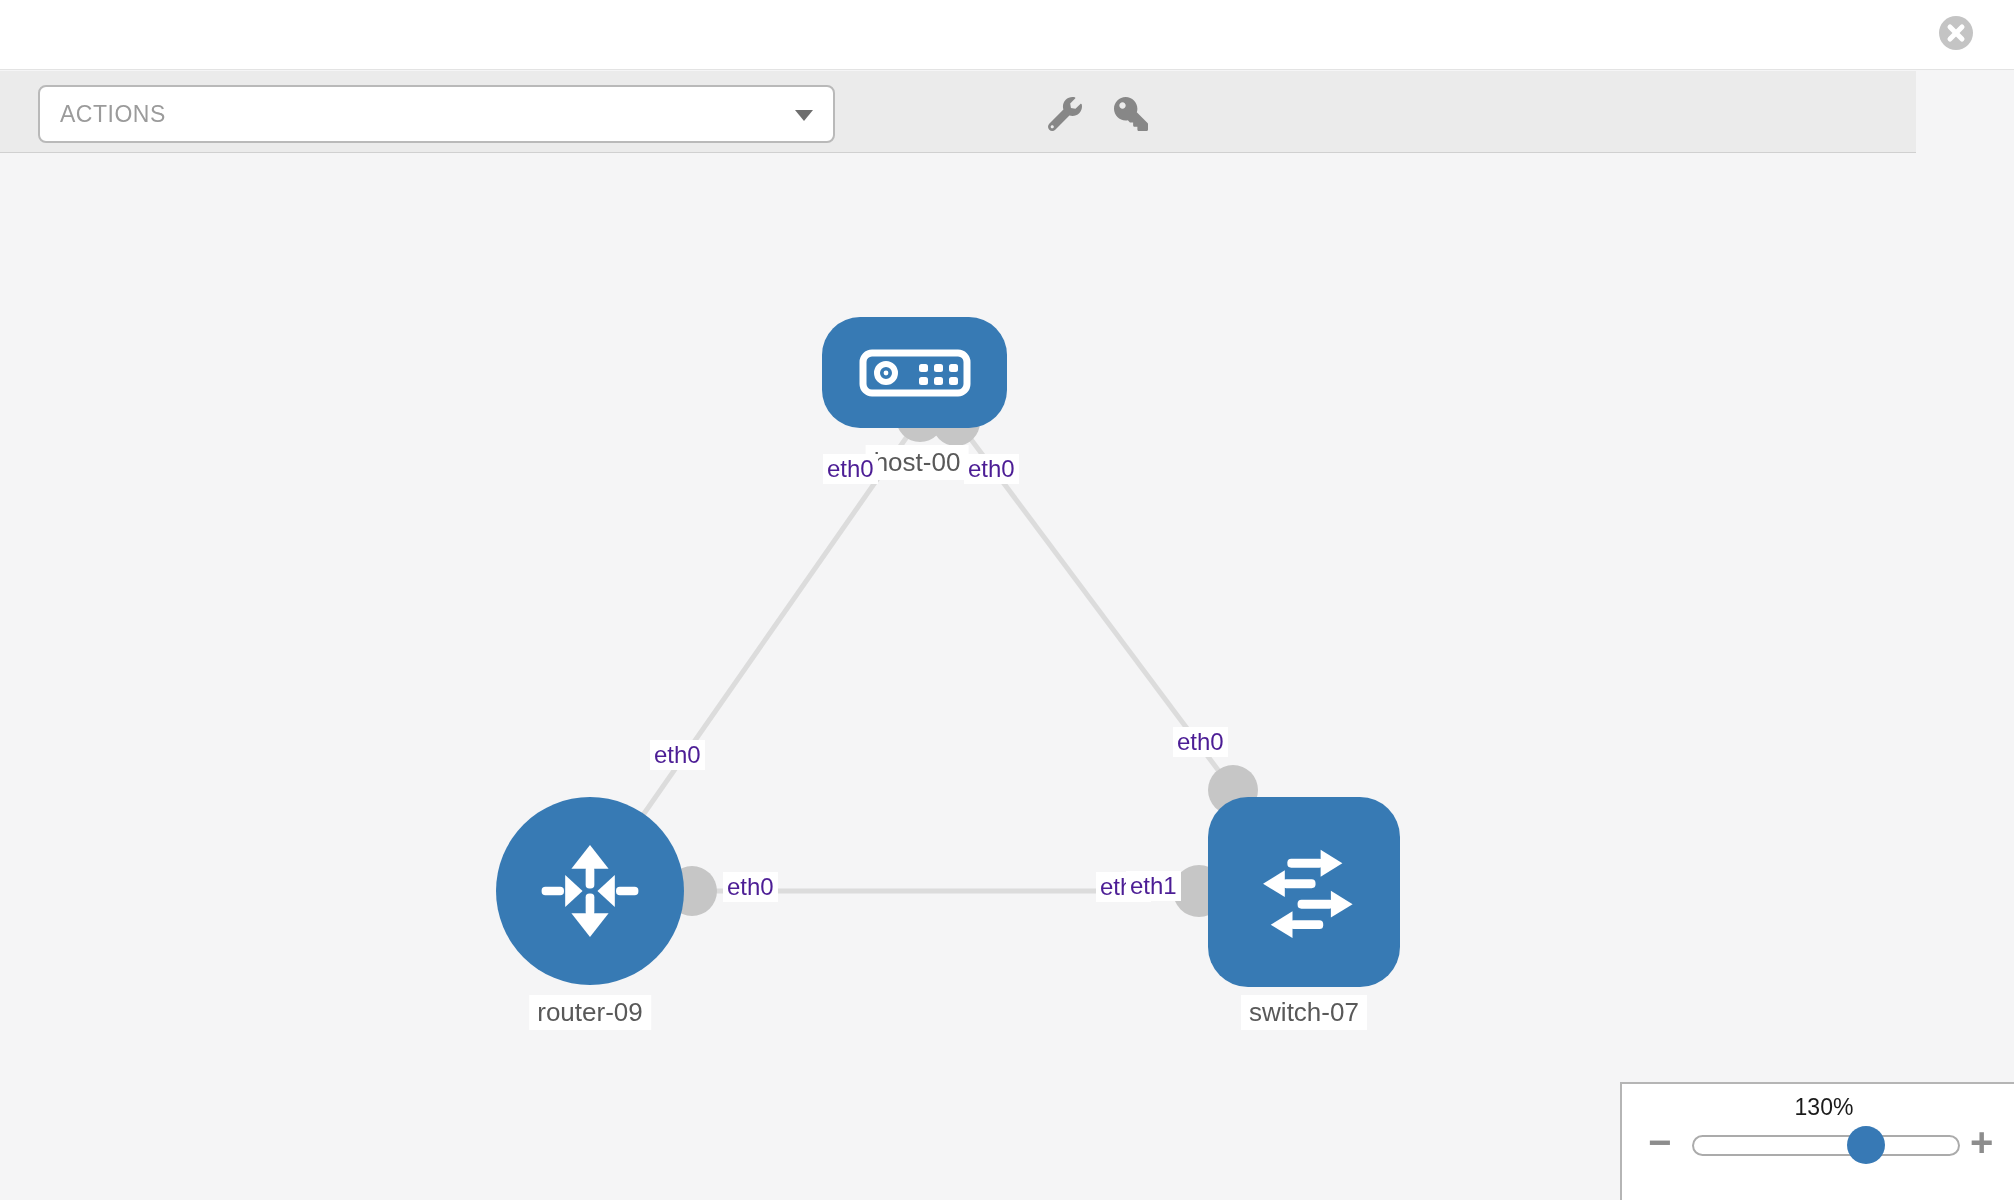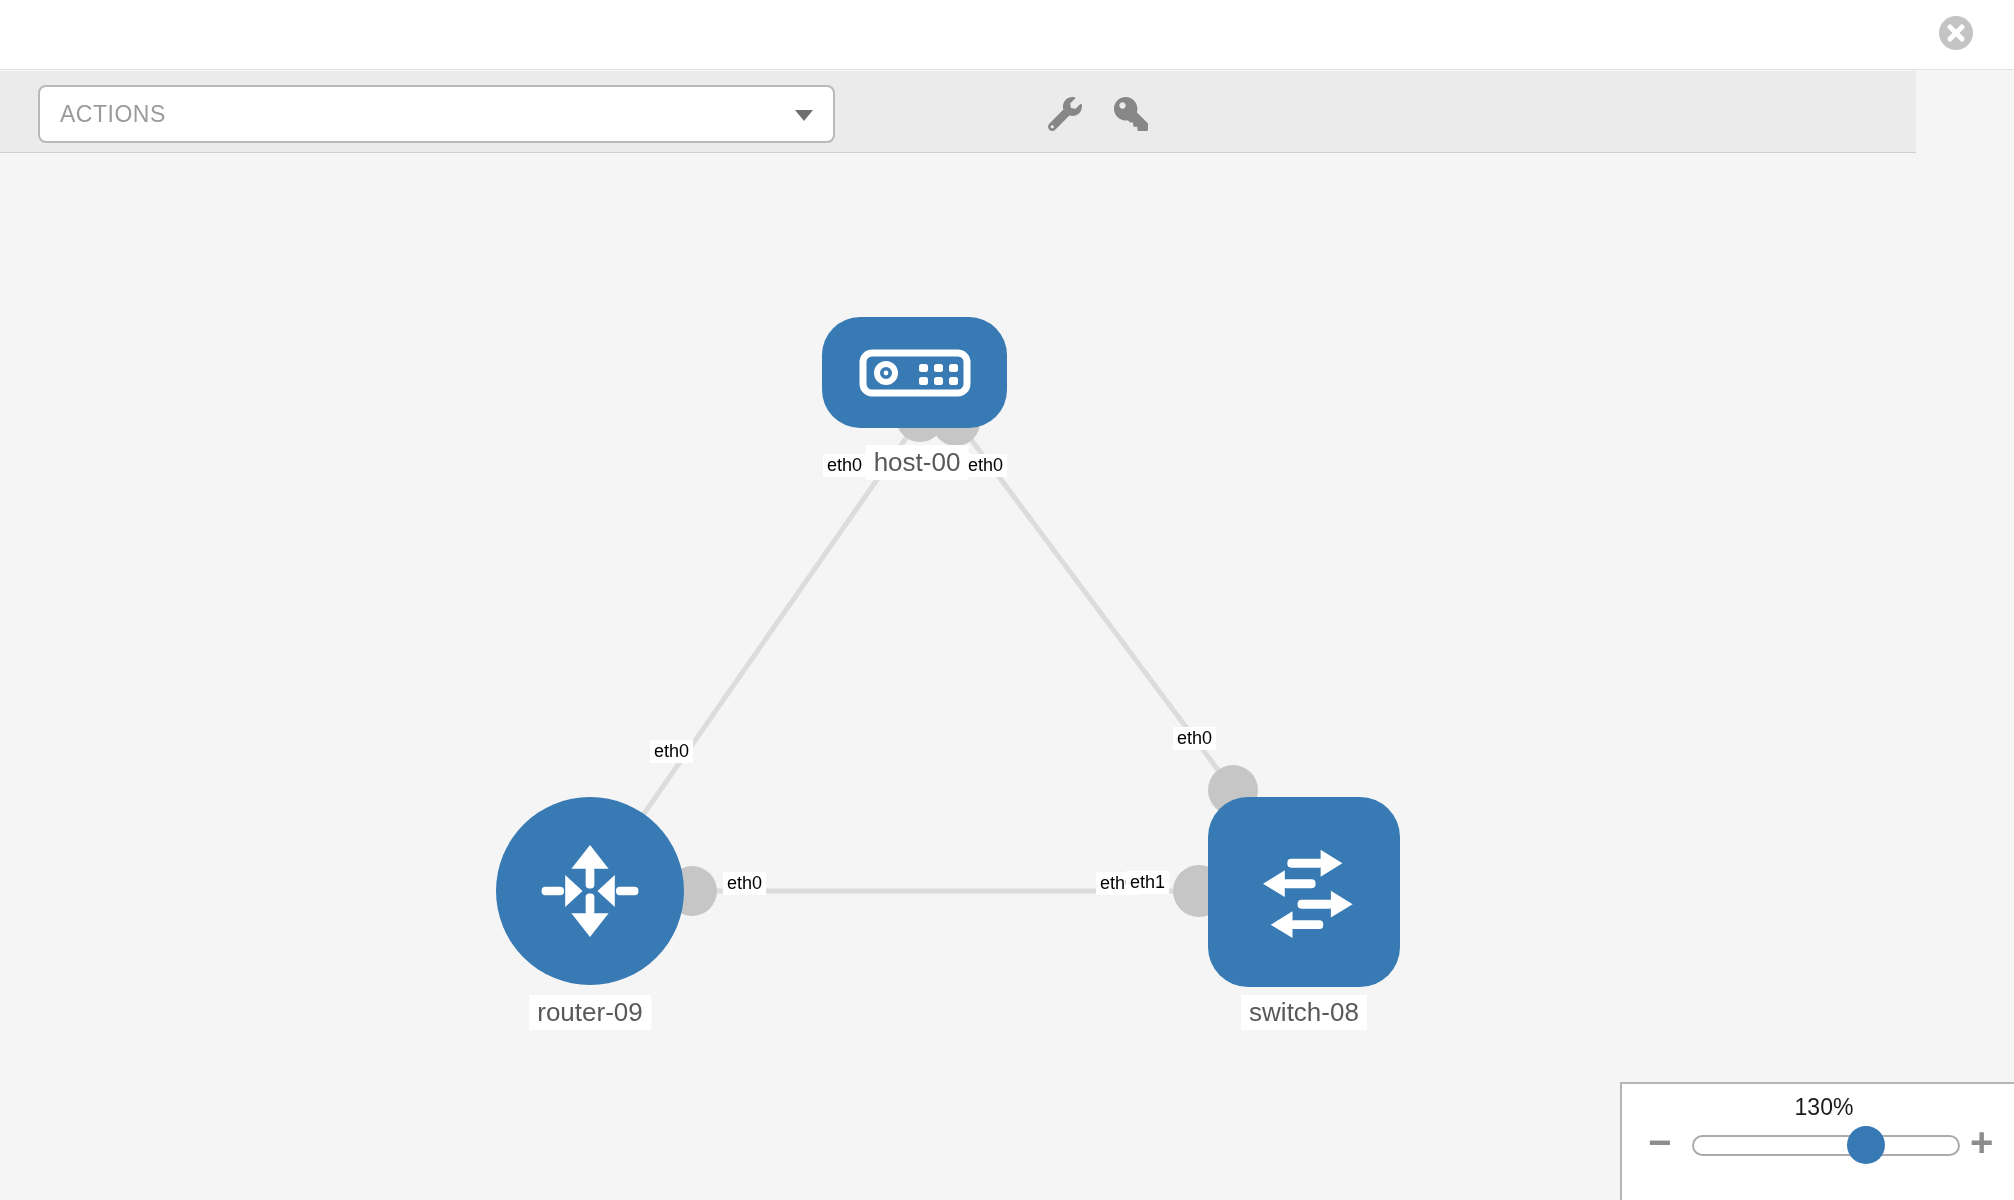--- a/index.html
+++ b/index.html
@@ -45,7 +45,7 @@
   #lbl-router { left:590px; top:842px; }
   #lbl-switch { left:1304px; top:842px; }
 
-  .ilabel { position:absolute; background:#ffffff; color:#000000; font-size:18px;
+  .ilabel { position:absolute; background:#ffffff; color:#4c1d95; font-size:24px;
             padding:1px 4px; z-index:3; white-space:nowrap; }
   #if-rh-r { left:650px; top:587px; }
   #if-rh-h { left:823px; top:301px; }

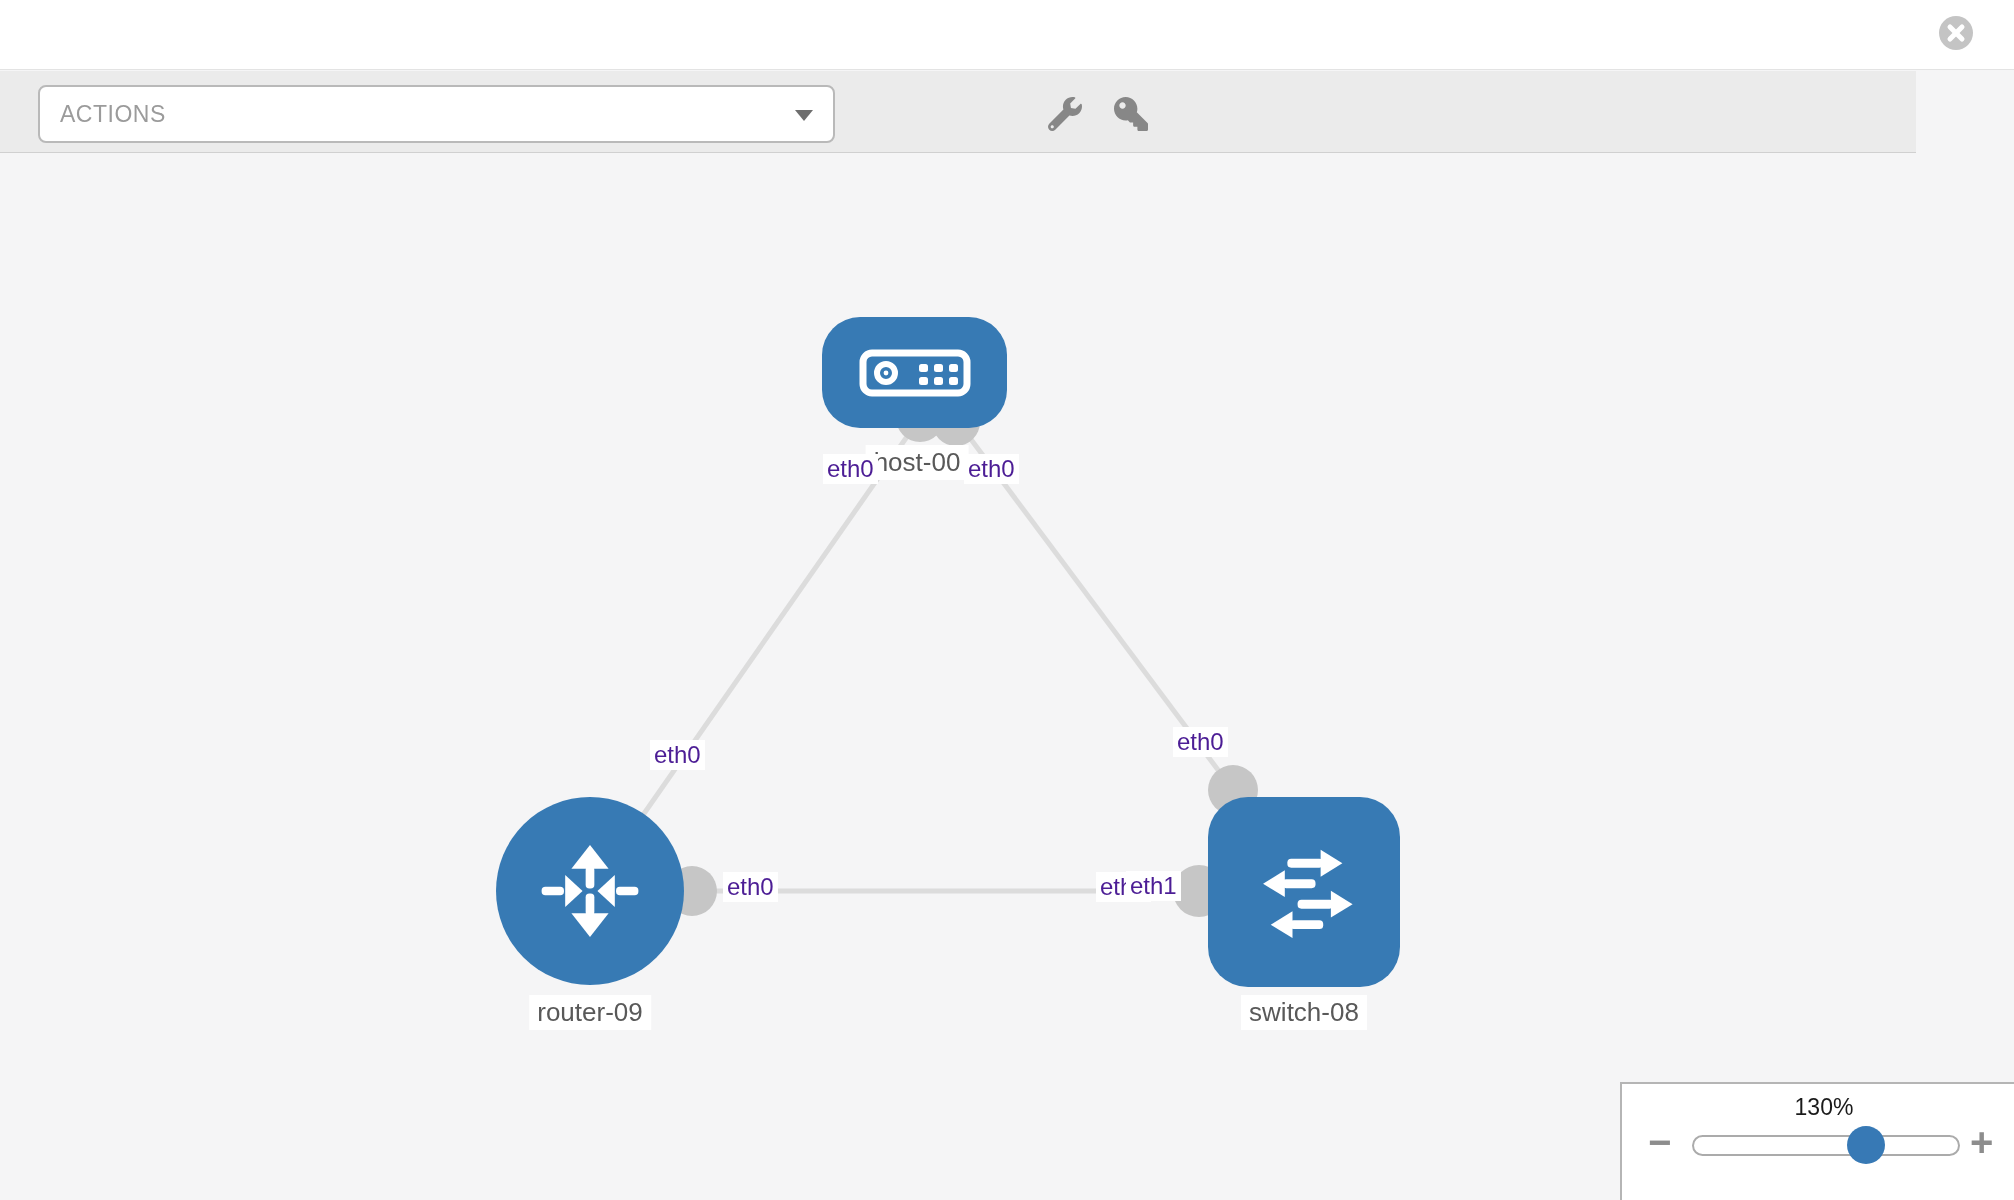--- a/index.html
+++ b/index.html
@@ -161,7 +161,7 @@
 
   <div class="nlabel" id="lbl-host">host-00</div>
   <div class="nlabel" id="lbl-router">router-09</div>
-  <div class="nlabel" id="lbl-switch">switch-08</div>
+  <div class="nlabel" id="lbl-switch">switch-07</div>
 
   <div class="ilabel" id="if-rh-r">eth0</div>
   <div class="ilabel" id="if-rh-h">eth0</div>

